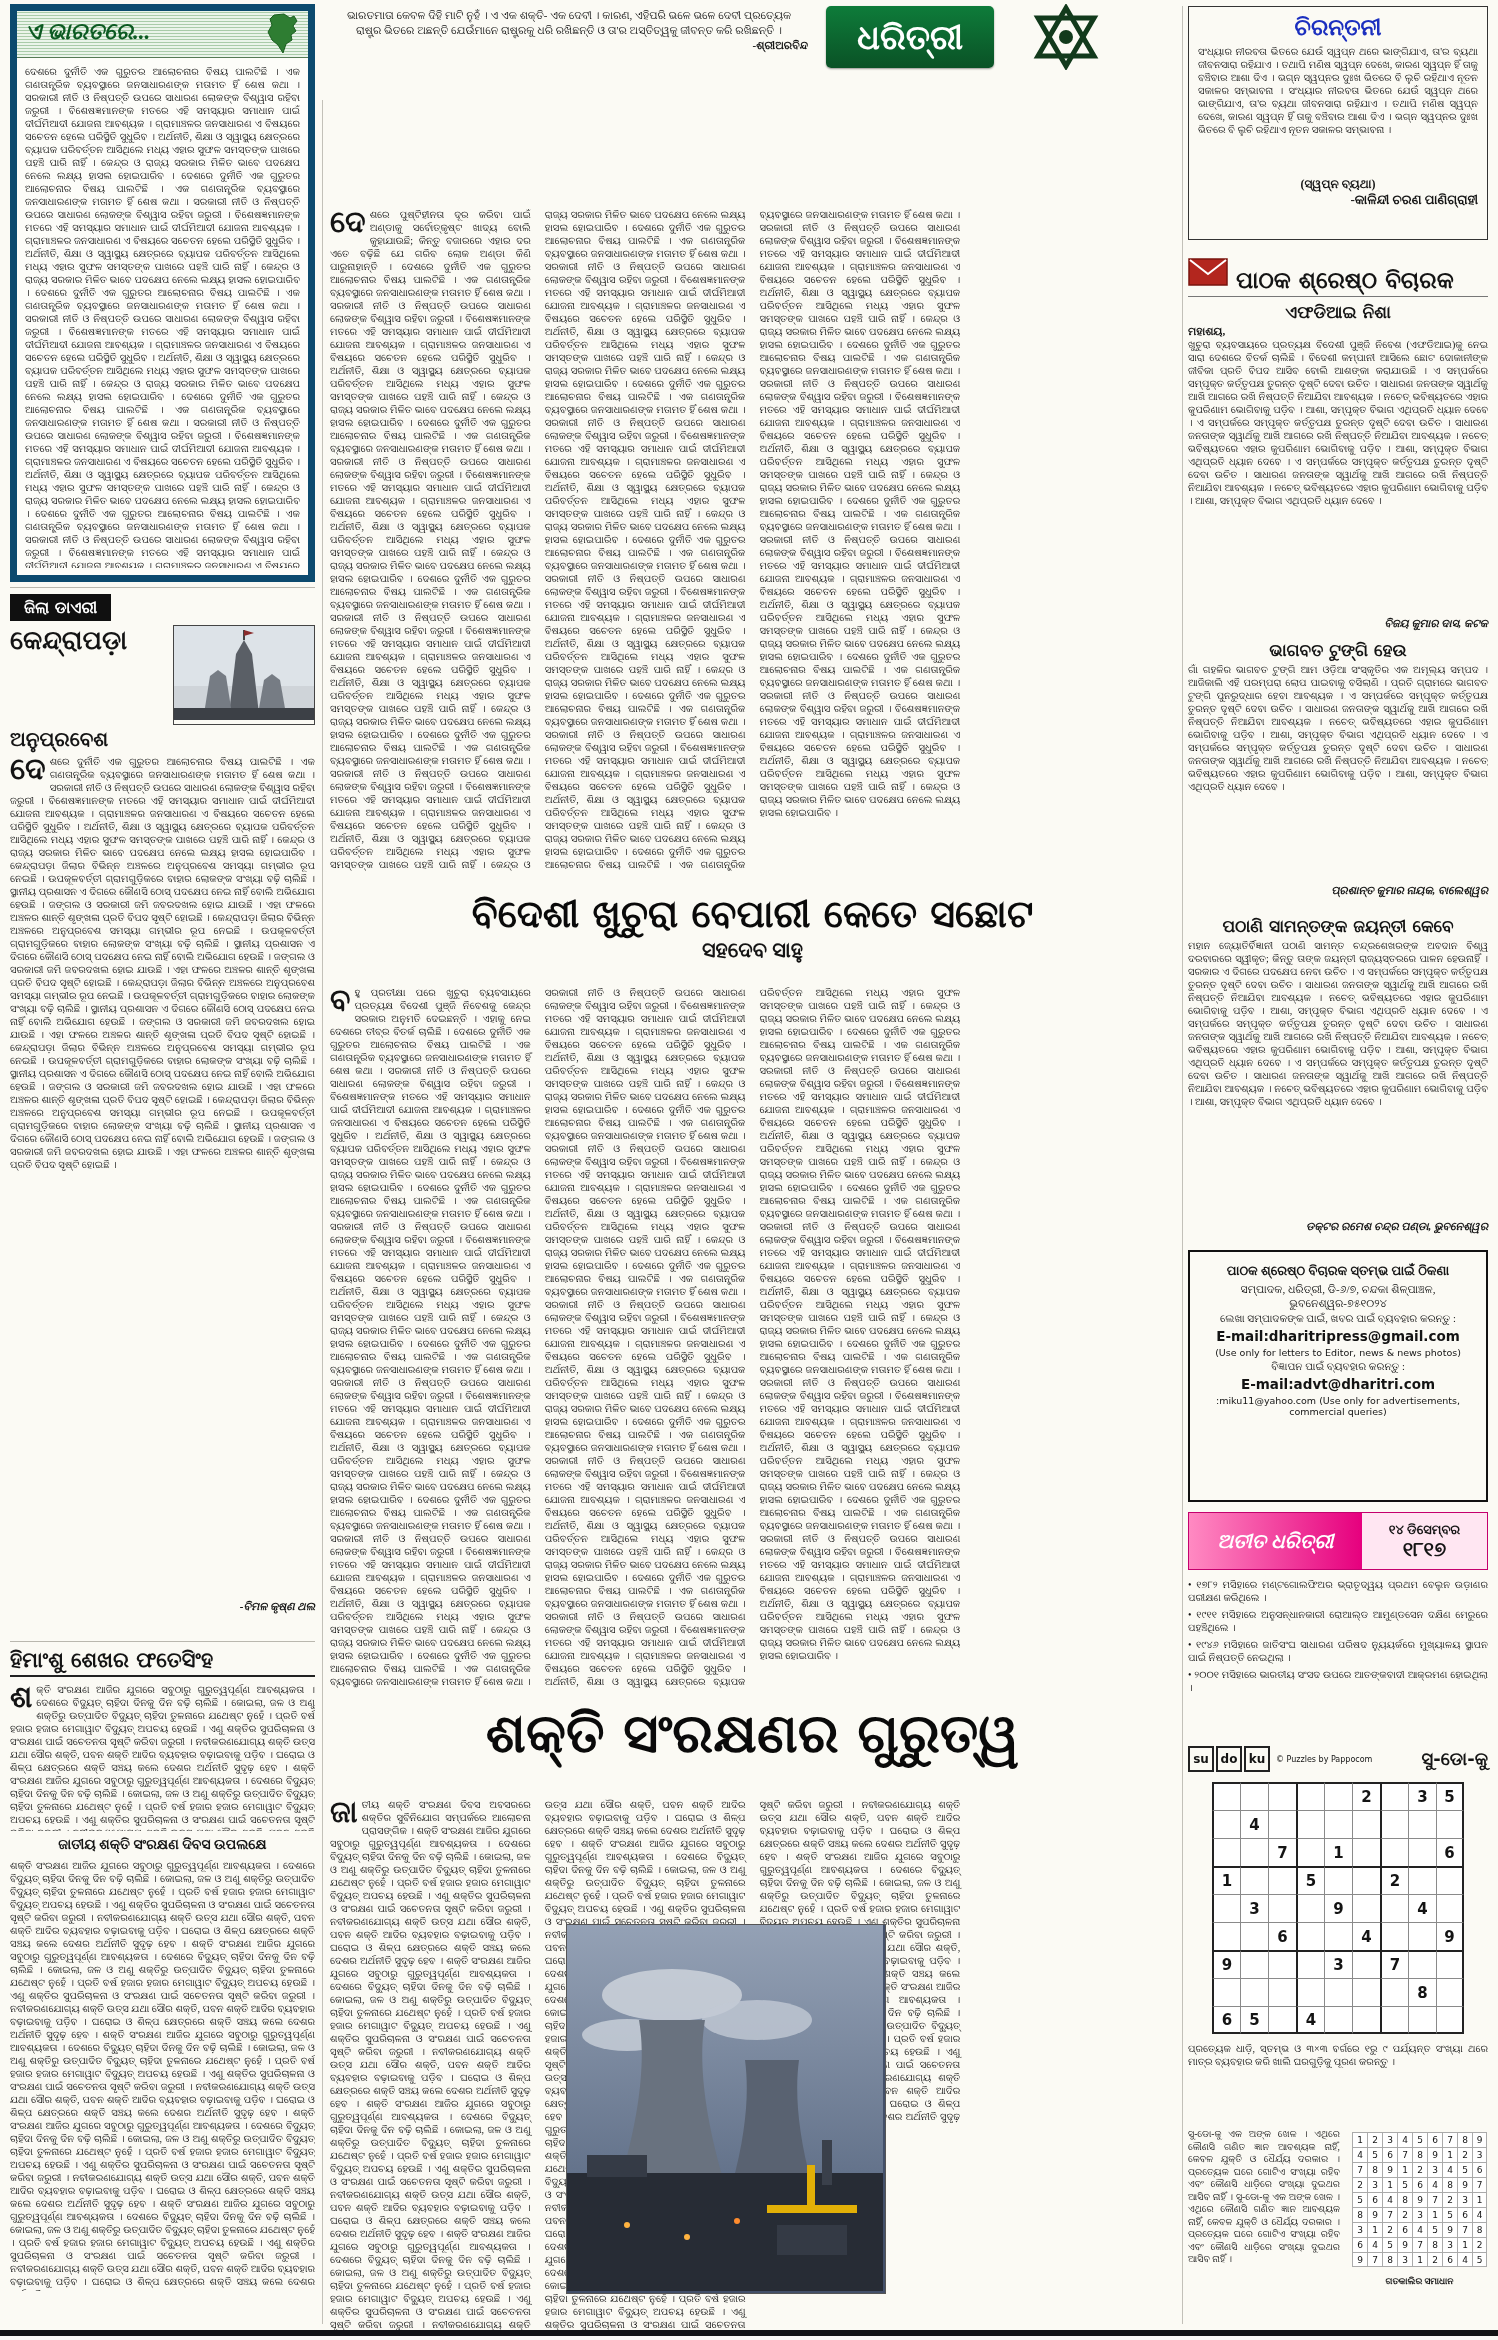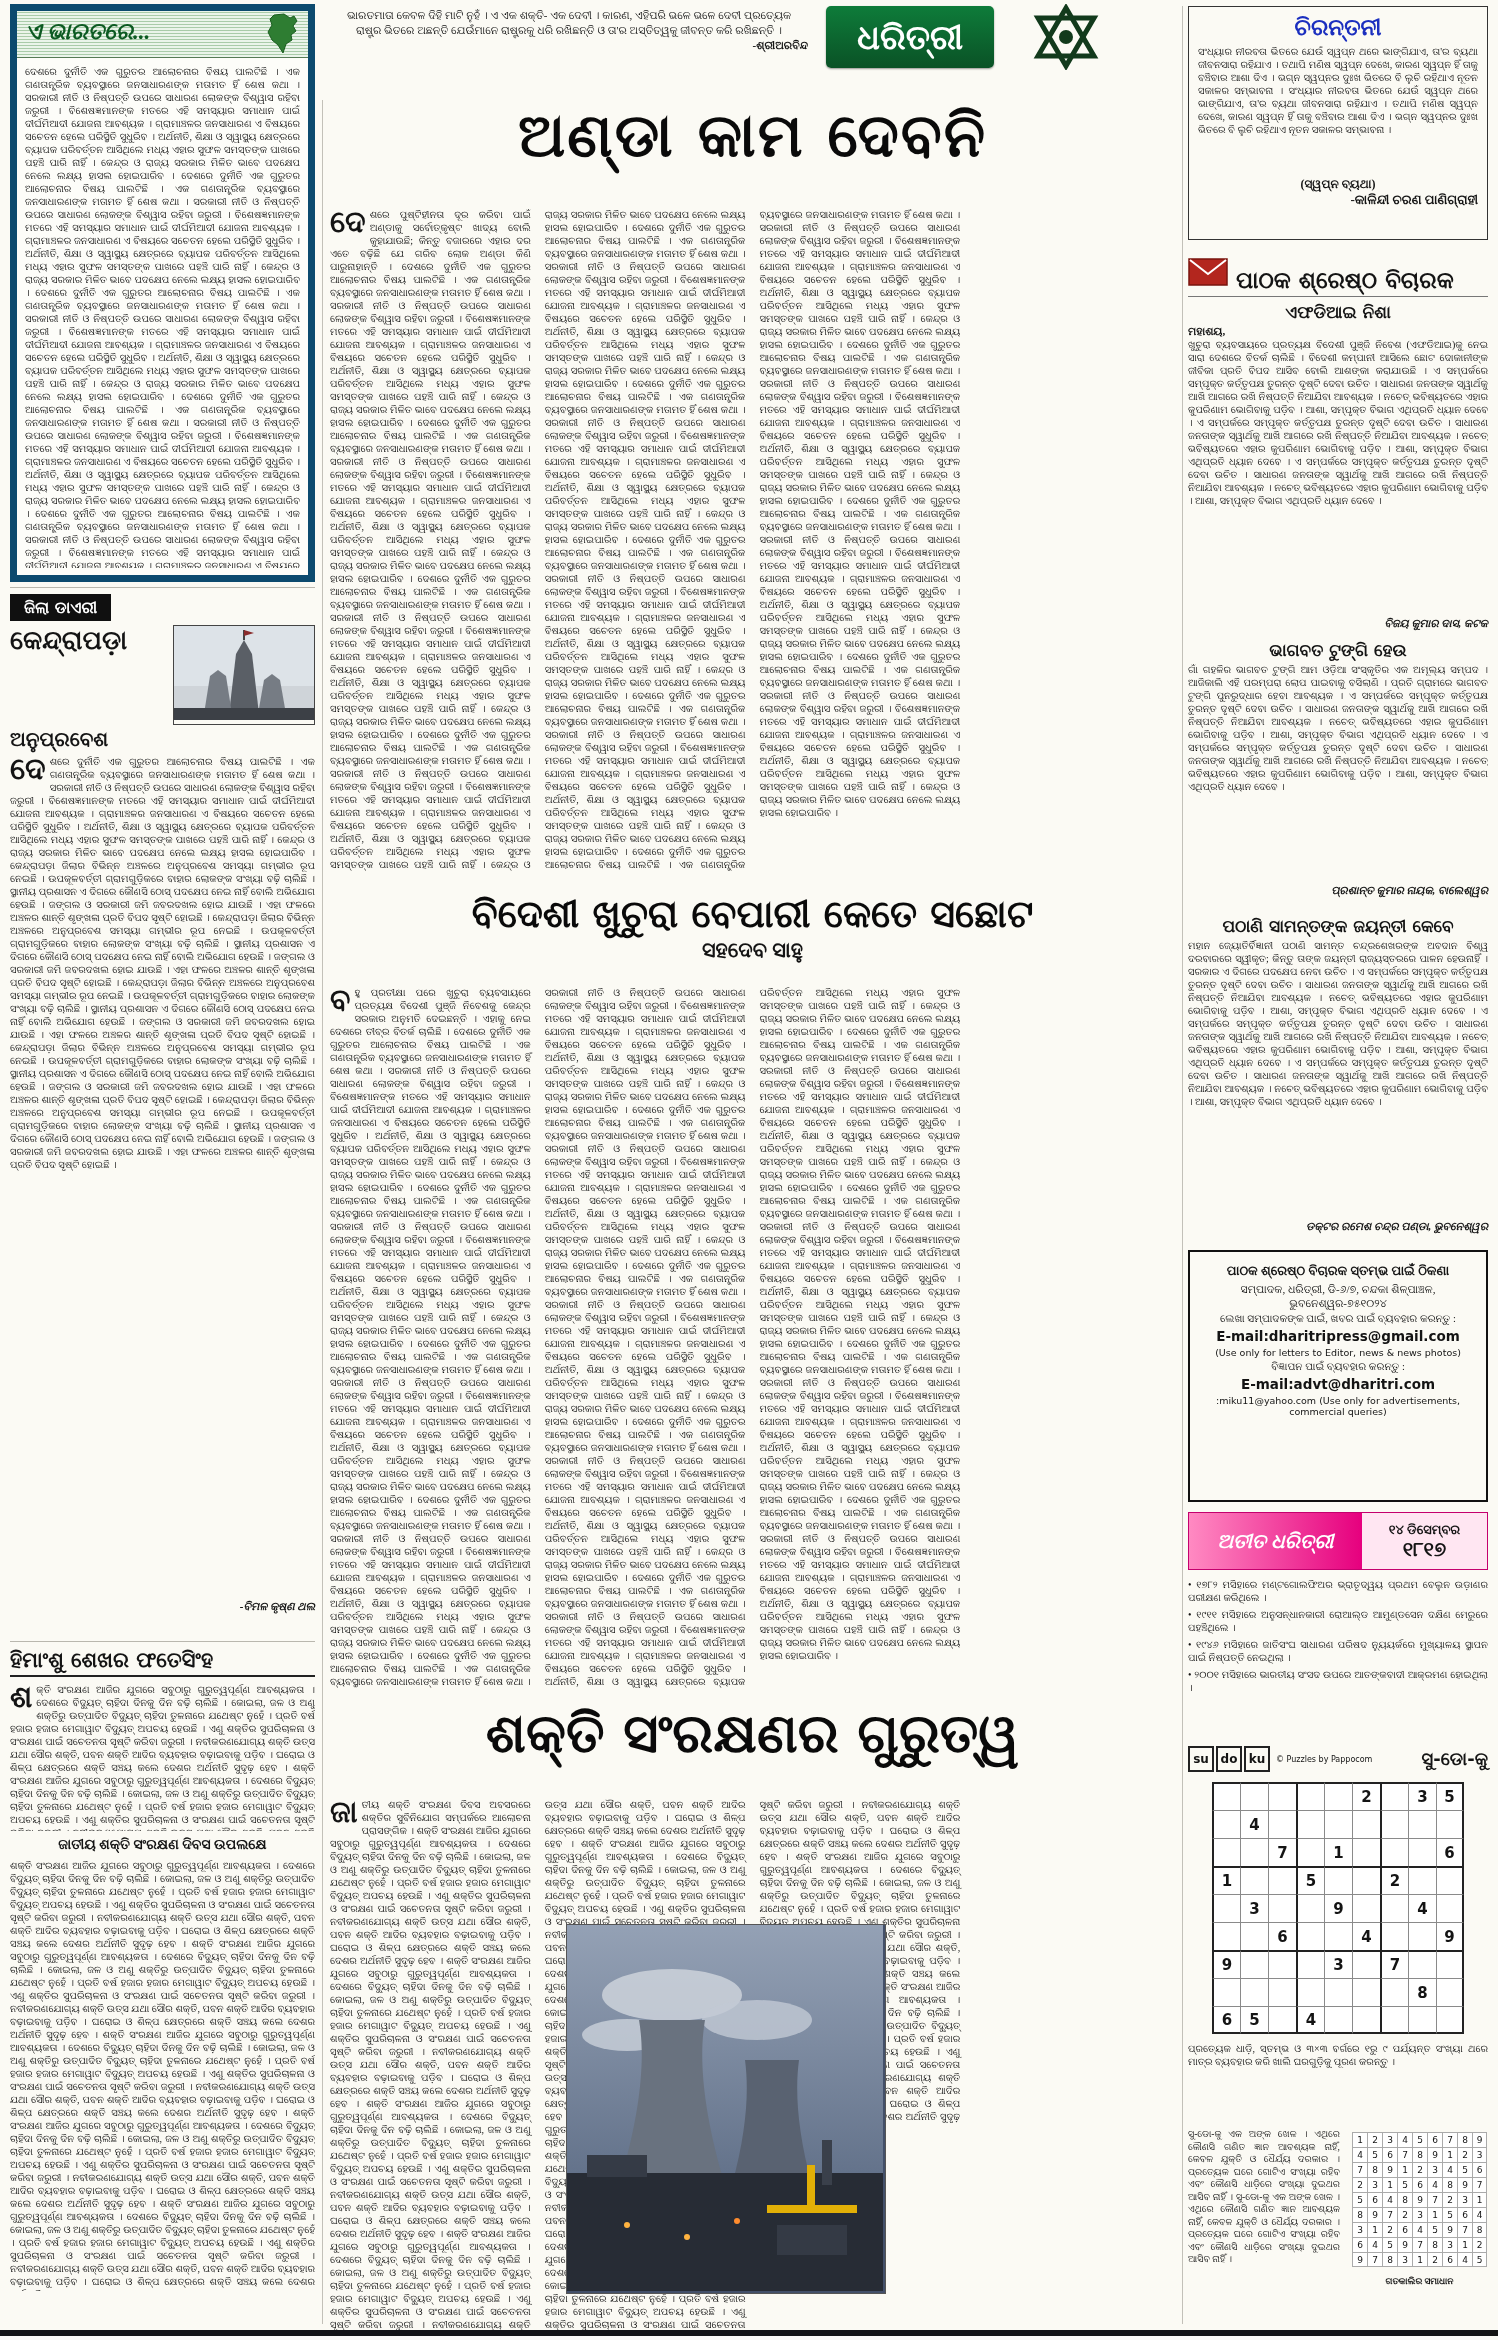--- a/index.html
+++ b/index.html
@@ -165,7 +165,6 @@
     </svg>
   </div>
 
-  <div class="abs headline headline1">ଅଣ୍ଡା କାମ ଦେବନି</div>
   <div class="abs article1">
     <div class="cols4 justify dropcap">ଦେଶରେ ପୁଷ୍ଟିହୀନତା ଦୂର କରିବା ପାଇଁ ଅଣ୍ଡାକୁ ସର୍ବୋତ୍କୃଷ୍ଟ ଖାଦ୍ୟ ବୋଲି କୁହାଯାଉଛି; କିନ୍ତୁ ବଜାରରେ ଏହାର ଦର ଏତେ ବଢ଼ିଛି ଯେ ଗରିବ ଲୋକ ଅଣ୍ଡା କିଣି ପାରୁନାହାନ୍ତି । ଦେଶରେ ଦୁର୍ନୀତି ଏକ ଗୁରୁତର ଆଲୋଚନାର ବିଷୟ ପାଲଟିଛି । ଏକ ଗଣତାନ୍ତ୍ରିକ ବ୍ୟବସ୍ଥାରେ ଜନସାଧାରଣଙ୍କ ମତାମତ ହିଁ ଶେଷ କଥା । ସରକାରୀ ନୀତି ଓ ନିଷ୍ପତ୍ତି ଉପରେ ସାଧାରଣ ଲୋକଙ୍କ ବିଶ୍ୱାସ ରହିବା ଜରୁରୀ । ବିଶେଷଜ୍ଞମାନଙ୍କ ମତରେ ଏହି ସମସ୍ୟାର ସମାଧାନ ପାଇଁ ଦୀର୍ଘମିଆଦୀ ଯୋଜନା ଆବଶ୍ୟକ । ଗ୍ରାମାଞ୍ଚଳର ଜନସାଧାରଣ ଏ ବିଷୟରେ ସଚେତନ ହେଲେ ପରିସ୍ଥିତି ସୁଧୁରିବ । ଅର୍ଥନୀତି, ଶିକ୍ଷା ଓ ସ୍ୱାସ୍ଥ୍ୟ କ୍ଷେତ୍ରରେ ବ୍ୟାପକ ପରିବର୍ତ୍ତନ ଆସିଥିଲେ ମଧ୍ୟ ଏହାର ସୁଫଳ ସମସ୍ତଙ୍କ ପାଖରେ ପହଞ୍ଚି ପାରି ନାହିଁ । କେନ୍ଦ୍ର ଓ ରାଜ୍ୟ ସରକାର ମିଳିତ ଭାବେ ପଦକ୍ଷେପ ନେଲେ ଲକ୍ଷ୍ୟ ହାସଲ ହୋଇପାରିବ । ଦେଶରେ ଦୁର୍ନୀତି ଏକ ଗୁରୁତର ଆଲୋଚନାର ବିଷୟ ପାଲଟିଛି । ଏକ ଗଣତାନ୍ତ୍ରିକ ବ୍ୟବସ୍ଥାରେ ଜନସାଧାରଣଙ୍କ ମତାମତ ହିଁ ଶେଷ କଥା । ସରକାରୀ ନୀତି ଓ ନିଷ୍ପତ୍ତି ଉପରେ ସାଧାରଣ ଲୋକଙ୍କ ବିଶ୍ୱାସ ରହିବା ଜରୁରୀ । ବିଶେଷଜ୍ଞମାନଙ୍କ ମତରେ ଏହି ସମସ୍ୟାର ସମାଧାନ ପାଇଁ ଦୀର୍ଘମିଆଦୀ ଯୋଜନା ଆବଶ୍ୟକ । ଗ୍ରାମାଞ୍ଚଳର ଜନସାଧାରଣ ଏ ବିଷୟରେ ସଚେତନ ହେଲେ ପରିସ୍ଥିତି ସୁଧୁରିବ । ଅର୍ଥନୀତି, ଶିକ୍ଷା ଓ ସ୍ୱାସ୍ଥ୍ୟ କ୍ଷେତ୍ରରେ ବ୍ୟାପକ ପରିବର୍ତ୍ତନ ଆସିଥିଲେ ମଧ୍ୟ ଏହାର ସୁଫଳ ସମସ୍ତଙ୍କ ପାଖରେ ପହଞ୍ଚି ପାରି ନାହିଁ । କେନ୍ଦ୍ର ଓ ରାଜ୍ୟ ସରକାର ମିଳିତ ଭାବେ ପଦକ୍ଷେପ ନେଲେ ଲକ୍ଷ୍ୟ ହାସଲ ହୋଇପାରିବ । ଦେଶରେ ଦୁର୍ନୀତି ଏକ ଗୁରୁତର ଆଲୋଚନାର ବିଷୟ ପାଲଟିଛି । ଏକ ଗଣତାନ୍ତ୍ରିକ ବ୍ୟବସ୍ଥାରେ ଜନସାଧାରଣଙ୍କ ମତାମତ ହିଁ ଶେଷ କଥା । ସରକାରୀ ନୀତି ଓ ନିଷ୍ପତ୍ତି ଉପରେ ସାଧାରଣ ଲୋକଙ୍କ ବିଶ୍ୱାସ ରହିବା ଜରୁରୀ । ବିଶେଷଜ୍ଞମାନଙ୍କ ମତରେ ଏହି ସମସ୍ୟାର ସମାଧାନ ପାଇଁ ଦୀର୍ଘମିଆଦୀ ଯୋଜନା ଆବଶ୍ୟକ । ଗ୍ରାମାଞ୍ଚଳର ଜନସାଧାରଣ ଏ ବିଷୟରେ ସଚେତନ ହେଲେ ପରିସ୍ଥିତି ସୁଧୁରିବ । ଅର୍ଥନୀତି, ଶିକ୍ଷା ଓ ସ୍ୱାସ୍ଥ୍ୟ କ୍ଷେତ୍ରରେ ବ୍ୟାପକ ପରିବର୍ତ୍ତନ ଆସିଥିଲେ ମଧ୍ୟ ଏହାର ସୁଫଳ ସମସ୍ତଙ୍କ ପାଖରେ ପହଞ୍ଚି ପାରି ନାହିଁ । କେନ୍ଦ୍ର ଓ ରାଜ୍ୟ ସରକାର ମିଳିତ ଭାବେ ପଦକ୍ଷେପ ନେଲେ ଲକ୍ଷ୍ୟ ହାସଲ ହୋଇପାରିବ । ଦେଶରେ ଦୁର୍ନୀତି ଏକ ଗୁରୁତର ଆଲୋଚନାର ବିଷୟ ପାଲଟିଛି । ଏକ ଗଣତାନ୍ତ୍ରିକ ବ୍ୟବସ୍ଥାରେ ଜନସାଧାରଣଙ୍କ ମତାମତ ହିଁ ଶେଷ କଥା । ସରକାରୀ ନୀତି ଓ ନିଷ୍ପତ୍ତି ଉପରେ ସାଧାରଣ ଲୋକଙ୍କ ବିଶ୍ୱାସ ରହିବା ଜରୁରୀ । ବିଶେଷଜ୍ଞମାନଙ୍କ ମତରେ ଏହି ସମସ୍ୟାର ସମାଧାନ ପାଇଁ ଦୀର୍ଘମିଆଦୀ ଯୋଜନା ଆବଶ୍ୟକ । ଗ୍ରାମାଞ୍ଚଳର ଜନସାଧାରଣ ଏ ବିଷୟରେ ସଚେତନ ହେଲେ ପରିସ୍ଥିତି ସୁଧୁରିବ । ଅର୍ଥନୀତି, ଶିକ୍ଷା ଓ ସ୍ୱାସ୍ଥ୍ୟ କ୍ଷେତ୍ରରେ ବ୍ୟାପକ ପରିବର୍ତ୍ତନ ଆସିଥିଲେ ମଧ୍ୟ ଏହାର ସୁଫଳ ସମସ୍ତଙ୍କ ପାଖରେ ପହଞ୍ଚି ପାରି ନାହିଁ । କେନ୍ଦ୍ର ଓ ରାଜ୍ୟ ସରକାର ମିଳିତ ଭାବେ ପଦକ୍ଷେପ ନେଲେ ଲକ୍ଷ୍ୟ ହାସଲ ହୋଇପାରିବ । ଦେଶରେ ଦୁର୍ନୀତି ଏକ ଗୁରୁତର ଆଲୋଚନାର ବିଷୟ ପାଲଟିଛି । ଏକ ଗଣତାନ୍ତ୍ରିକ ବ୍ୟବସ୍ଥାରେ ଜନସାଧାରଣଙ୍କ ମତାମତ ହିଁ ଶେଷ କଥା । ସରକାରୀ ନୀତି ଓ ନିଷ୍ପତ୍ତି ଉପରେ ସାଧାରଣ ଲୋକଙ୍କ ବିଶ୍ୱାସ ରହିବା ଜରୁରୀ । ବିଶେଷଜ୍ଞମାନଙ୍କ ମତରେ ଏହି ସମସ୍ୟାର ସମାଧାନ ପାଇଁ ଦୀର୍ଘମିଆଦୀ ଯୋଜନା ଆବଶ୍ୟକ । ଗ୍ରାମାଞ୍ଚଳର ଜନସାଧାରଣ ଏ ବିଷୟରେ ସଚେତନ ହେଲେ ପରିସ୍ଥିତି ସୁଧୁରିବ । ଅର୍ଥନୀତି, ଶିକ୍ଷା ଓ ସ୍ୱାସ୍ଥ୍ୟ କ୍ଷେତ୍ରରେ ବ୍ୟାପକ ପରିବର୍ତ୍ତନ ଆସିଥିଲେ ମଧ୍ୟ ଏହାର ସୁଫଳ ସମସ୍ତଙ୍କ ପାଖରେ ପହଞ୍ଚି ପାରି ନାହିଁ । କେନ୍ଦ୍ର ଓ ରାଜ୍ୟ ସରକାର ମିଳିତ ଭାବେ ପଦକ୍ଷେପ ନେଲେ ଲକ୍ଷ୍ୟ ହାସଲ ହୋଇପାରିବ । ଦେଶରେ ଦୁର୍ନୀତି ଏକ ଗୁରୁତର ଆଲୋଚନାର ବିଷୟ ପାଲଟିଛି । ଏକ ଗଣତାନ୍ତ୍ରିକ ବ୍ୟବସ୍ଥାରେ ଜନସାଧାରଣଙ୍କ ମତାମତ ହିଁ ଶେଷ କଥା । ସରକାରୀ ନୀତି ଓ ନିଷ୍ପତ୍ତି ଉପରେ ସାଧାରଣ ଲୋକଙ୍କ ବିଶ୍ୱାସ ରହିବା ଜରୁରୀ । ବିଶେଷଜ୍ଞମାନଙ୍କ ମତରେ ଏହି ସମସ୍ୟାର ସମାଧାନ ପାଇଁ ଦୀର୍ଘମିଆଦୀ ଯୋଜନା ଆବଶ୍ୟକ । ଗ୍ରାମାଞ୍ଚଳର ଜନସାଧାରଣ ଏ ବିଷୟରେ ସଚେତନ ହେଲେ ପରିସ୍ଥିତି ସୁଧୁରିବ । ଅର୍ଥନୀତି, ଶିକ୍ଷା ଓ ସ୍ୱାସ୍ଥ୍ୟ କ୍ଷେତ୍ରରେ ବ୍ୟାପକ ପରିବର୍ତ୍ତନ ଆସିଥିଲେ ମଧ୍ୟ ଏହାର ସୁଫଳ ସମସ୍ତଙ୍କ ପାଖରେ ପହଞ୍ଚି ପାରି ନାହିଁ । କେନ୍ଦ୍ର ଓ ରାଜ୍ୟ ସରକାର ମିଳିତ ଭାବେ ପଦକ୍ଷେପ ନେଲେ ଲକ୍ଷ୍ୟ ହାସଲ ହୋଇପାରିବ । ଦେଶରେ ଦୁର୍ନୀତି ଏକ ଗୁରୁତର ଆଲୋଚନାର ବିଷୟ ପାଲଟିଛି । ଏକ ଗଣତାନ୍ତ୍ରିକ ବ୍ୟବସ୍ଥାରେ ଜନସାଧାରଣଙ୍କ ମତାମତ ହିଁ ଶେଷ କଥା । ସରକାରୀ ନୀତି ଓ ନିଷ୍ପତ୍ତି ଉପରେ ସାଧାରଣ ଲୋକଙ୍କ ବିଶ୍ୱାସ ରହିବା ଜରୁରୀ । ବିଶେଷଜ୍ଞମାନଙ୍କ ମତରେ ଏହି ସମସ୍ୟାର ସମାଧାନ ପାଇଁ ଦୀର୍ଘମିଆଦୀ ଯୋଜନା ଆବଶ୍ୟକ । ଗ୍ରାମାଞ୍ଚଳର ଜନସାଧାରଣ ଏ ବିଷୟରେ ସଚେତନ ହେଲେ ପରିସ୍ଥିତି ସୁଧୁରିବ । ଅର୍ଥନୀତି, ଶିକ୍ଷା ଓ ସ୍ୱାସ୍ଥ୍ୟ କ୍ଷେତ୍ରରେ ବ୍ୟାପକ ପରିବର୍ତ୍ତନ ଆସିଥିଲେ ମଧ୍ୟ ଏହାର ସୁଫଳ ସମସ୍ତଙ୍କ ପାଖରେ ପହଞ୍ଚି ପାରି ନାହିଁ । କେନ୍ଦ୍ର ଓ ରାଜ୍ୟ ସରକାର ମିଳିତ ଭାବେ ପଦକ୍ଷେପ ନେଲେ ଲକ୍ଷ୍ୟ ହାସଲ ହୋଇପାରିବ । ଦେଶରେ ଦୁର୍ନୀତି ଏକ ଗୁରୁତର ଆଲୋଚନାର ବିଷୟ ପାଲଟିଛି । ଏକ ଗଣତାନ୍ତ୍ରିକ ବ୍ୟବସ୍ଥାରେ ଜନସାଧାରଣଙ୍କ ମତାମତ ହିଁ ଶେଷ କଥା । ସରକାରୀ ନୀତି ଓ ନିଷ୍ପତ୍ତି ଉପରେ ସାଧାରଣ ଲୋକଙ୍କ ବିଶ୍ୱାସ ରହିବା ଜରୁରୀ । ବିଶେଷଜ୍ଞମାନଙ୍କ ମତରେ ଏହି ସମସ୍ୟାର ସମାଧାନ ପାଇଁ ଦୀର୍ଘମିଆଦୀ ଯୋଜନା ଆବଶ୍ୟକ । ଗ୍ରାମାଞ୍ଚଳର ଜନସାଧାରଣ ଏ ବିଷୟରେ ସଚେତନ ହେଲେ ପରିସ୍ଥିତି ସୁଧୁରିବ । ଅର୍ଥନୀତି, ଶିକ୍ଷା ଓ ସ୍ୱାସ୍ଥ୍ୟ କ୍ଷେତ୍ରରେ ବ୍ୟାପକ ପରିବର୍ତ୍ତନ ଆସିଥିଲେ ମଧ୍ୟ ଏହାର ସୁଫଳ ସମସ୍ତଙ୍କ ପାଖରେ ପହଞ୍ଚି ପାରି ନାହିଁ । କେନ୍ଦ୍ର ଓ ରାଜ୍ୟ ସରକାର ମିଳିତ ଭାବେ ପଦକ୍ଷେପ ନେଲେ ଲକ୍ଷ୍ୟ ହାସଲ ହୋଇପାରିବ । ଦେଶରେ ଦୁର୍ନୀତି ଏକ ଗୁରୁତର ଆଲୋଚନାର ବିଷୟ ପାଲଟିଛି । ଏକ ଗଣତାନ୍ତ୍ରିକ ବ୍ୟବସ୍ଥାରେ ଜନସାଧାରଣଙ୍କ ମତାମତ ହିଁ ଶେଷ କଥା । ସରକାରୀ ନୀତି ଓ ନିଷ୍ପତ୍ତି ଉପରେ ସାଧାରଣ ଲୋକଙ୍କ ବିଶ୍ୱାସ ରହିବା ଜରୁରୀ । ବିଶେଷଜ୍ଞମାନଙ୍କ ମତରେ ଏହି ସମସ୍ୟାର ସମାଧାନ ପାଇଁ ଦୀର୍ଘମିଆଦୀ ଯୋଜନା ଆବଶ୍ୟକ । ଗ୍ରାମାଞ୍ଚଳର ଜନସାଧାରଣ ଏ ବିଷୟରେ ସଚେତନ ହେଲେ ପରିସ୍ଥିତି ସୁଧୁରିବ । ଅର୍ଥନୀତି, ଶିକ୍ଷା ଓ ସ୍ୱାସ୍ଥ୍ୟ କ୍ଷେତ୍ରରେ ବ୍ୟାପକ ପରିବର୍ତ୍ତନ ଆସିଥିଲେ ମଧ୍ୟ ଏହାର ସୁଫଳ ସମସ୍ତଙ୍କ ପାଖରେ ପହଞ୍ଚି ପାରି ନାହିଁ । କେନ୍ଦ୍ର ଓ ରାଜ୍ୟ ସରକାର ମିଳିତ ଭାବେ ପଦକ୍ଷେପ ନେଲେ ଲକ୍ଷ୍ୟ ହାସଲ ହୋଇପାରିବ । ଦେଶରେ ଦୁର୍ନୀତି ଏକ ଗୁରୁତର ଆଲୋଚନାର ବିଷୟ ପାଲଟିଛି । ଏକ ଗଣତାନ୍ତ୍ରିକ ବ୍ୟବସ୍ଥାରେ ଜନସାଧାରଣଙ୍କ ମତାମତ ହିଁ ଶେଷ କଥା । ସରକାରୀ ନୀତି ଓ ନିଷ୍ପତ୍ତି ଉପରେ ସାଧାରଣ ଲୋକଙ୍କ ବିଶ୍ୱାସ ରହିବା ଜରୁରୀ । ବିଶେଷଜ୍ଞମାନଙ୍କ ମତରେ ଏହି ସମସ୍ୟାର ସମାଧାନ ପାଇଁ ଦୀର୍ଘମିଆଦୀ ଯୋଜନା ଆବଶ୍ୟକ । ଗ୍ରାମାଞ୍ଚଳର ଜନସାଧାରଣ ଏ ବିଷୟରେ ସଚେତନ ହେଲେ ପରିସ୍ଥିତି ସୁଧୁରିବ । ଅର୍ଥନୀତି, ଶିକ୍ଷା ଓ ସ୍ୱାସ୍ଥ୍ୟ କ୍ଷେତ୍ରରେ ବ୍ୟାପକ ପରିବର୍ତ୍ତନ ଆସିଥିଲେ ମଧ୍ୟ ଏହାର ସୁଫଳ ସମସ୍ତଙ୍କ ପାଖରେ ପହଞ୍ଚି ପାରି ନାହିଁ । କେନ୍ଦ୍ର ଓ ରାଜ୍ୟ ସରକାର ମିଳିତ ଭାବେ ପଦକ୍ଷେପ ନେଲେ ଲକ୍ଷ୍ୟ ହାସଲ ହୋଇପାରିବ । ଦେଶରେ ଦୁର୍ନୀତି ଏକ ଗୁରୁତର ଆଲୋଚନାର ବିଷୟ ପାଲଟିଛି । ଏକ ଗଣତାନ୍ତ୍ରିକ ବ୍ୟବସ୍ଥାରେ ଜନସାଧାରଣଙ୍କ ମତାମତ ହିଁ ଶେଷ କଥା । ସରକାରୀ ନୀତି ଓ ନିଷ୍ପତ୍ତି ଉପରେ ସାଧାରଣ ଲୋକଙ୍କ ବିଶ୍ୱାସ ରହିବା ଜରୁରୀ । ବିଶେଷଜ୍ଞମାନଙ୍କ ମତରେ ଏହି ସମସ୍ୟାର ସମାଧାନ ପାଇଁ ଦୀର୍ଘମିଆଦୀ ଯୋଜନା ଆବଶ୍ୟକ । ଗ୍ରାମାଞ୍ଚଳର ଜନସାଧାରଣ ଏ ବିଷୟରେ ସଚେତନ ହେଲେ ପରିସ୍ଥିତି ସୁଧୁରିବ । ଅର୍ଥନୀତି, ଶିକ୍ଷା ଓ ସ୍ୱାସ୍ଥ୍ୟ କ୍ଷେତ୍ରରେ ବ୍ୟାପକ ପରିବର୍ତ୍ତନ ଆସିଥିଲେ ମଧ୍ୟ ଏହାର ସୁଫଳ ସମସ୍ତଙ୍କ ପାଖରେ ପହଞ୍ଚି ପାରି ନାହିଁ । କେନ୍ଦ୍ର ଓ ରାଜ୍ୟ ସରକାର ମିଳିତ ଭାବେ ପଦକ୍ଷେପ ନେଲେ ଲକ୍ଷ୍ୟ ହାସଲ ହୋଇପାରିବ । ଦେଶରେ ଦୁର୍ନୀତି ଏକ ଗୁରୁତର ଆଲୋଚନାର ବିଷୟ ପାଲଟିଛି । ଏକ ଗଣତାନ୍ତ୍ରିକ ବ୍ୟବସ୍ଥାରେ ଜନସାଧାରଣଙ୍କ ମତାମତ ହିଁ ଶେଷ କଥା । ସରକାରୀ ନୀତି ଓ ନିଷ୍ପତ୍ତି ଉପରେ ସାଧାରଣ ଲୋକଙ୍କ ବିଶ୍ୱାସ ରହିବା ଜରୁରୀ । ବିଶେଷଜ୍ଞମାନଙ୍କ ମତରେ ଏହି ସମସ୍ୟାର ସମାଧାନ ପାଇଁ ଦୀର୍ଘମିଆଦୀ ଯୋଜନା ଆବଶ୍ୟକ । ଗ୍ରାମାଞ୍ଚଳର ଜନସାଧାରଣ ଏ ବିଷୟରେ ସଚେତନ ହେଲେ ପରିସ୍ଥିତି ସୁଧୁରିବ । ଅର୍ଥନୀତି, ଶିକ୍ଷା ଓ ସ୍ୱାସ୍ଥ୍ୟ କ୍ଷେତ୍ରରେ ବ୍ୟାପକ ପରିବର୍ତ୍ତନ ଆସିଥିଲେ ମଧ୍ୟ ଏହାର ସୁଫଳ ସମସ୍ତଙ୍କ ପାଖରେ ପହଞ୍ଚି ପାରି ନାହିଁ । କେନ୍ଦ୍ର ଓ ରାଜ୍ୟ ସରକାର ମିଳିତ ଭାବେ ପଦକ୍ଷେପ ନେଲେ ଲକ୍ଷ୍ୟ ହାସଲ ହୋଇପାରିବ ।</div>
   </div>

